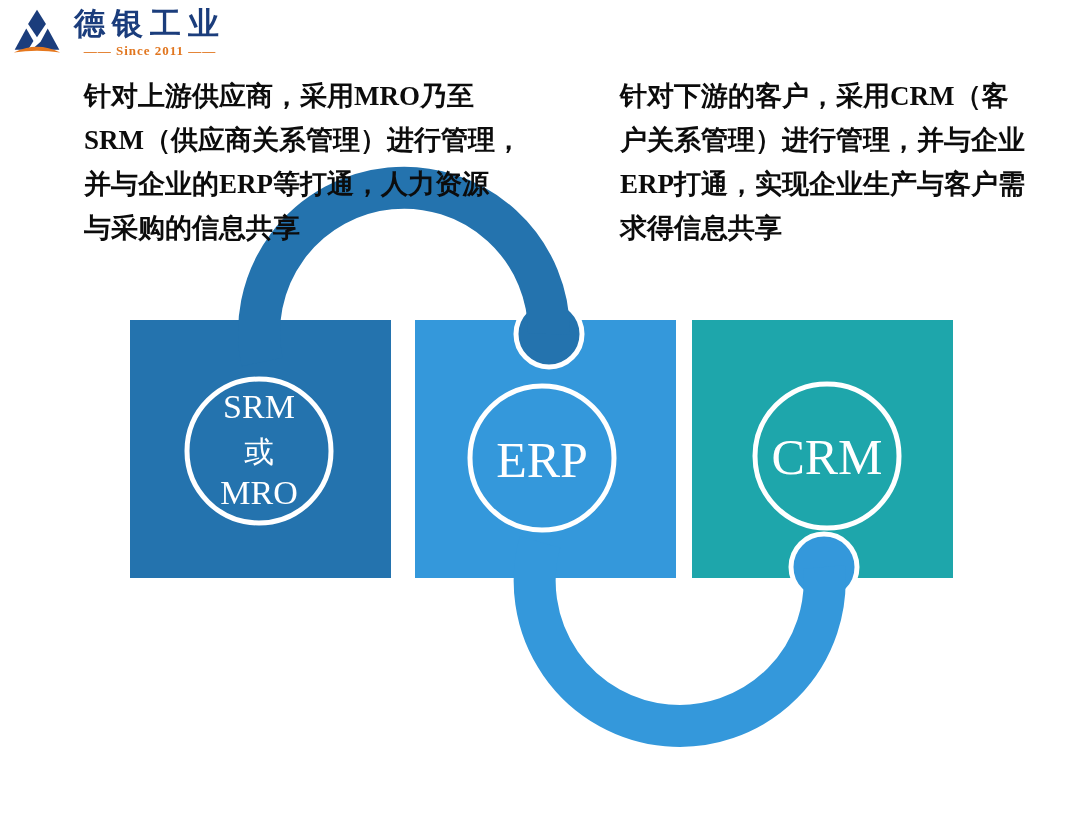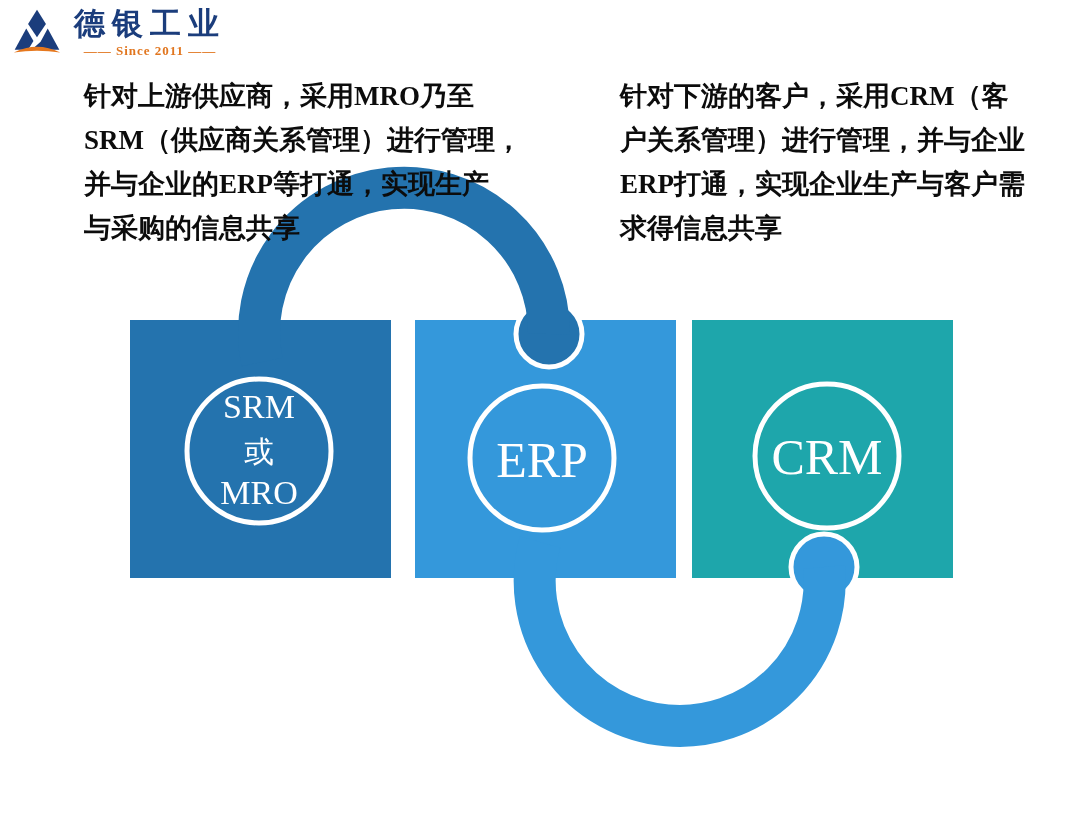--- a/index.html
+++ b/index.html
@@ -42,7 +42,7 @@
 
   <p class="note note-upstream">针对上游供应商，采用MRO乃至
 SRM（供应商关系管理）进行管理，
-并与企业的ERP等打通，实现生产
+并与企业的ERP等打通，人力资源
 与采购的信息共享</p>
   <p class="note note-downstream">针对下游的客户，采用CRM（客
 户关系管理）进行管理，并与企业

